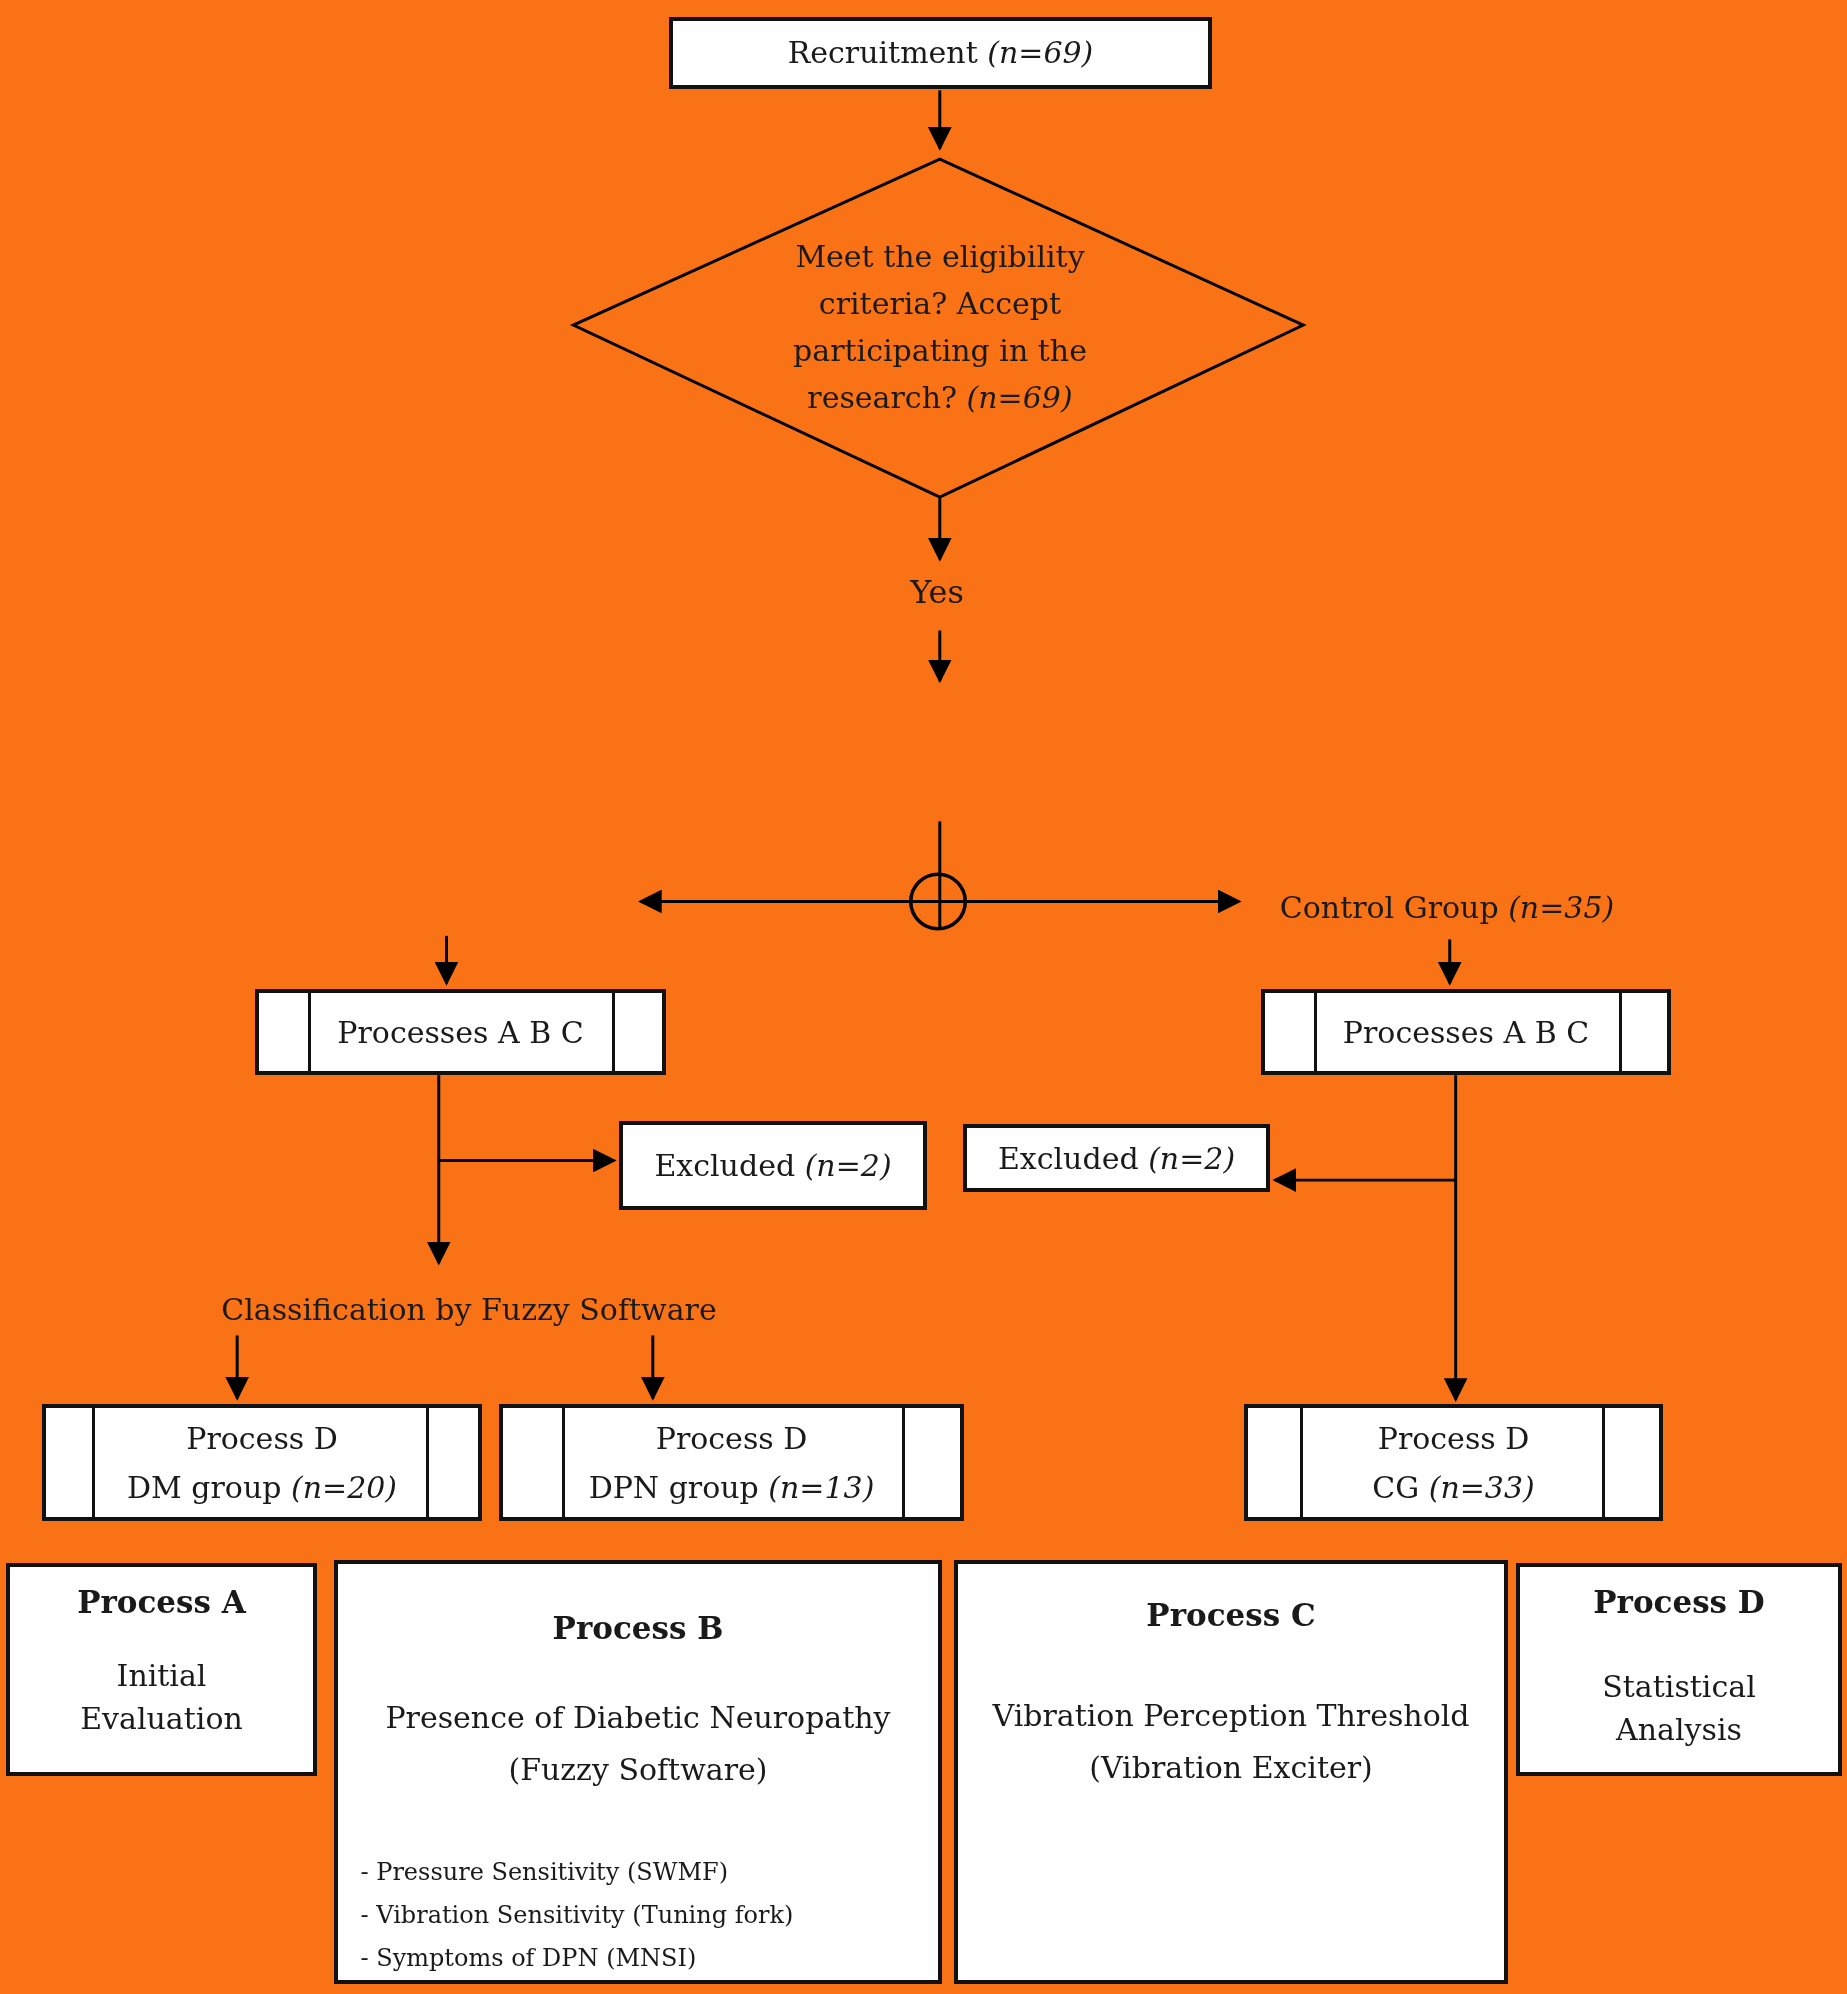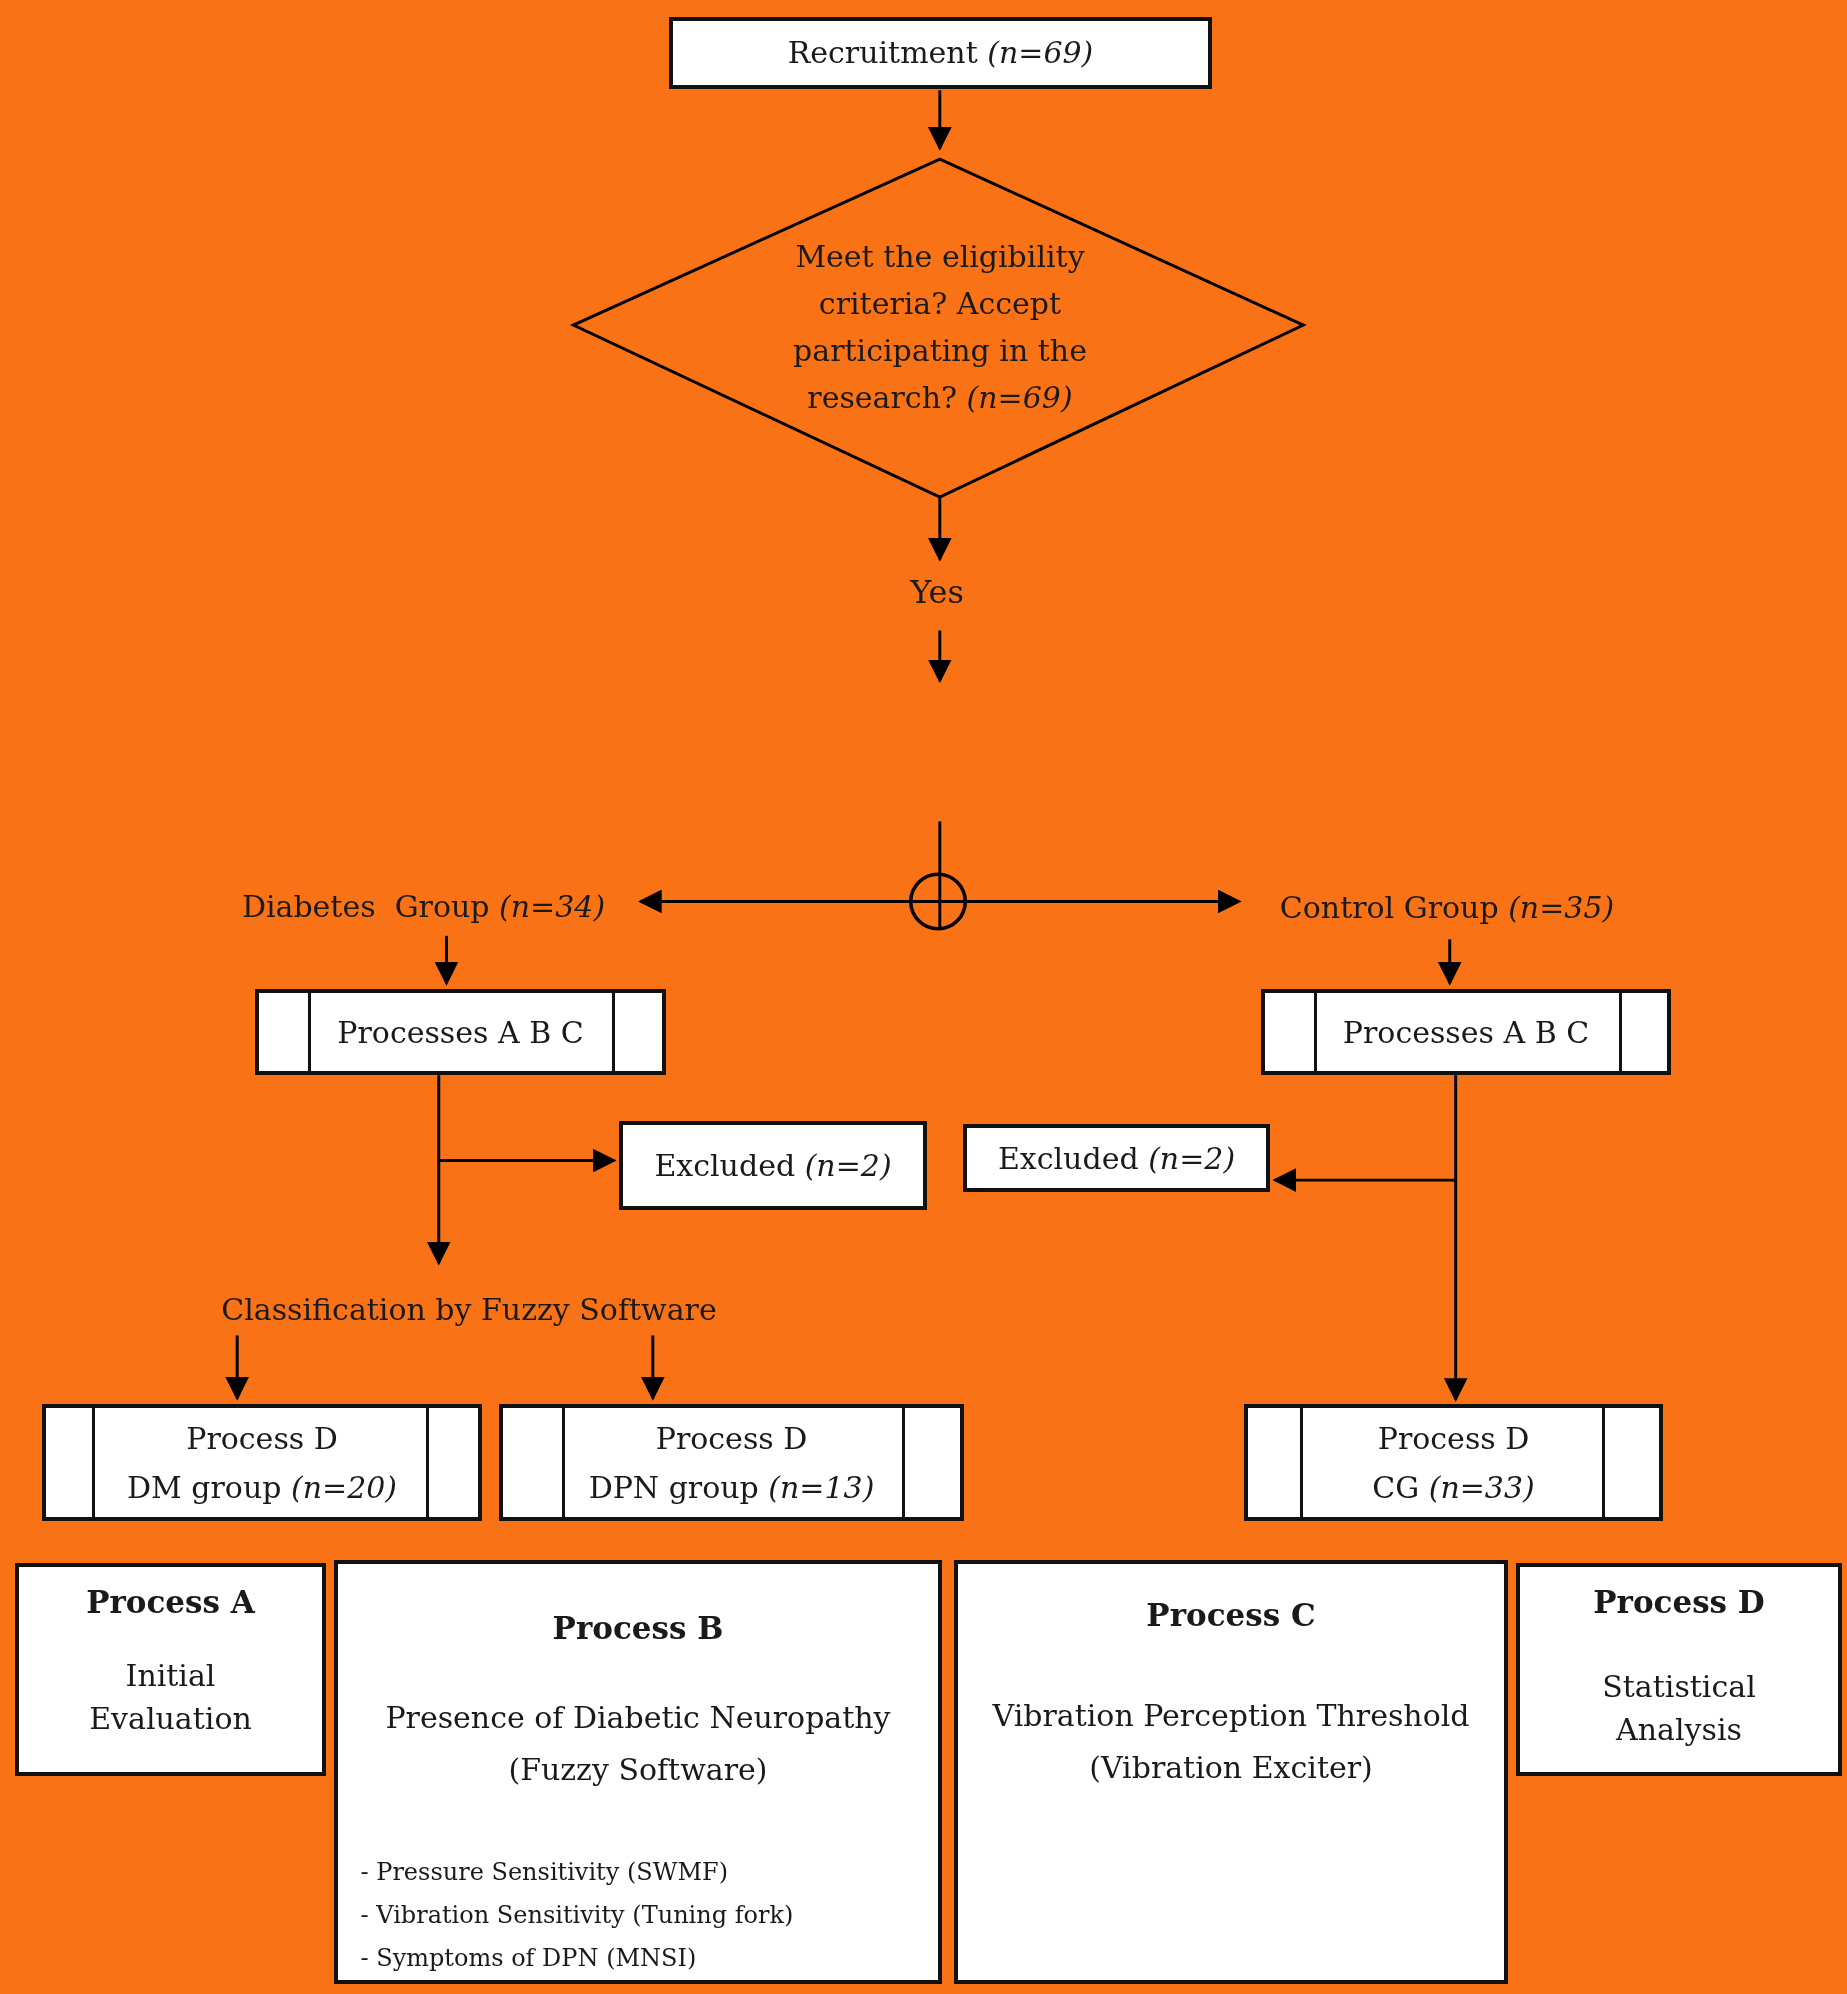--- a/index.html
+++ b/index.html
@@ -103,9 +103,6 @@
   </div>
 
 
-  <div class="node f51" id="diabetes-group">
-    <div><span>Diabetes  Group </span><span class="it">(n=34)</span></div>
-  </div>
 
   <div class="node f51" id="control-group">
     <div><span>Control Group </span><span class="it">(n=35)</span></div>

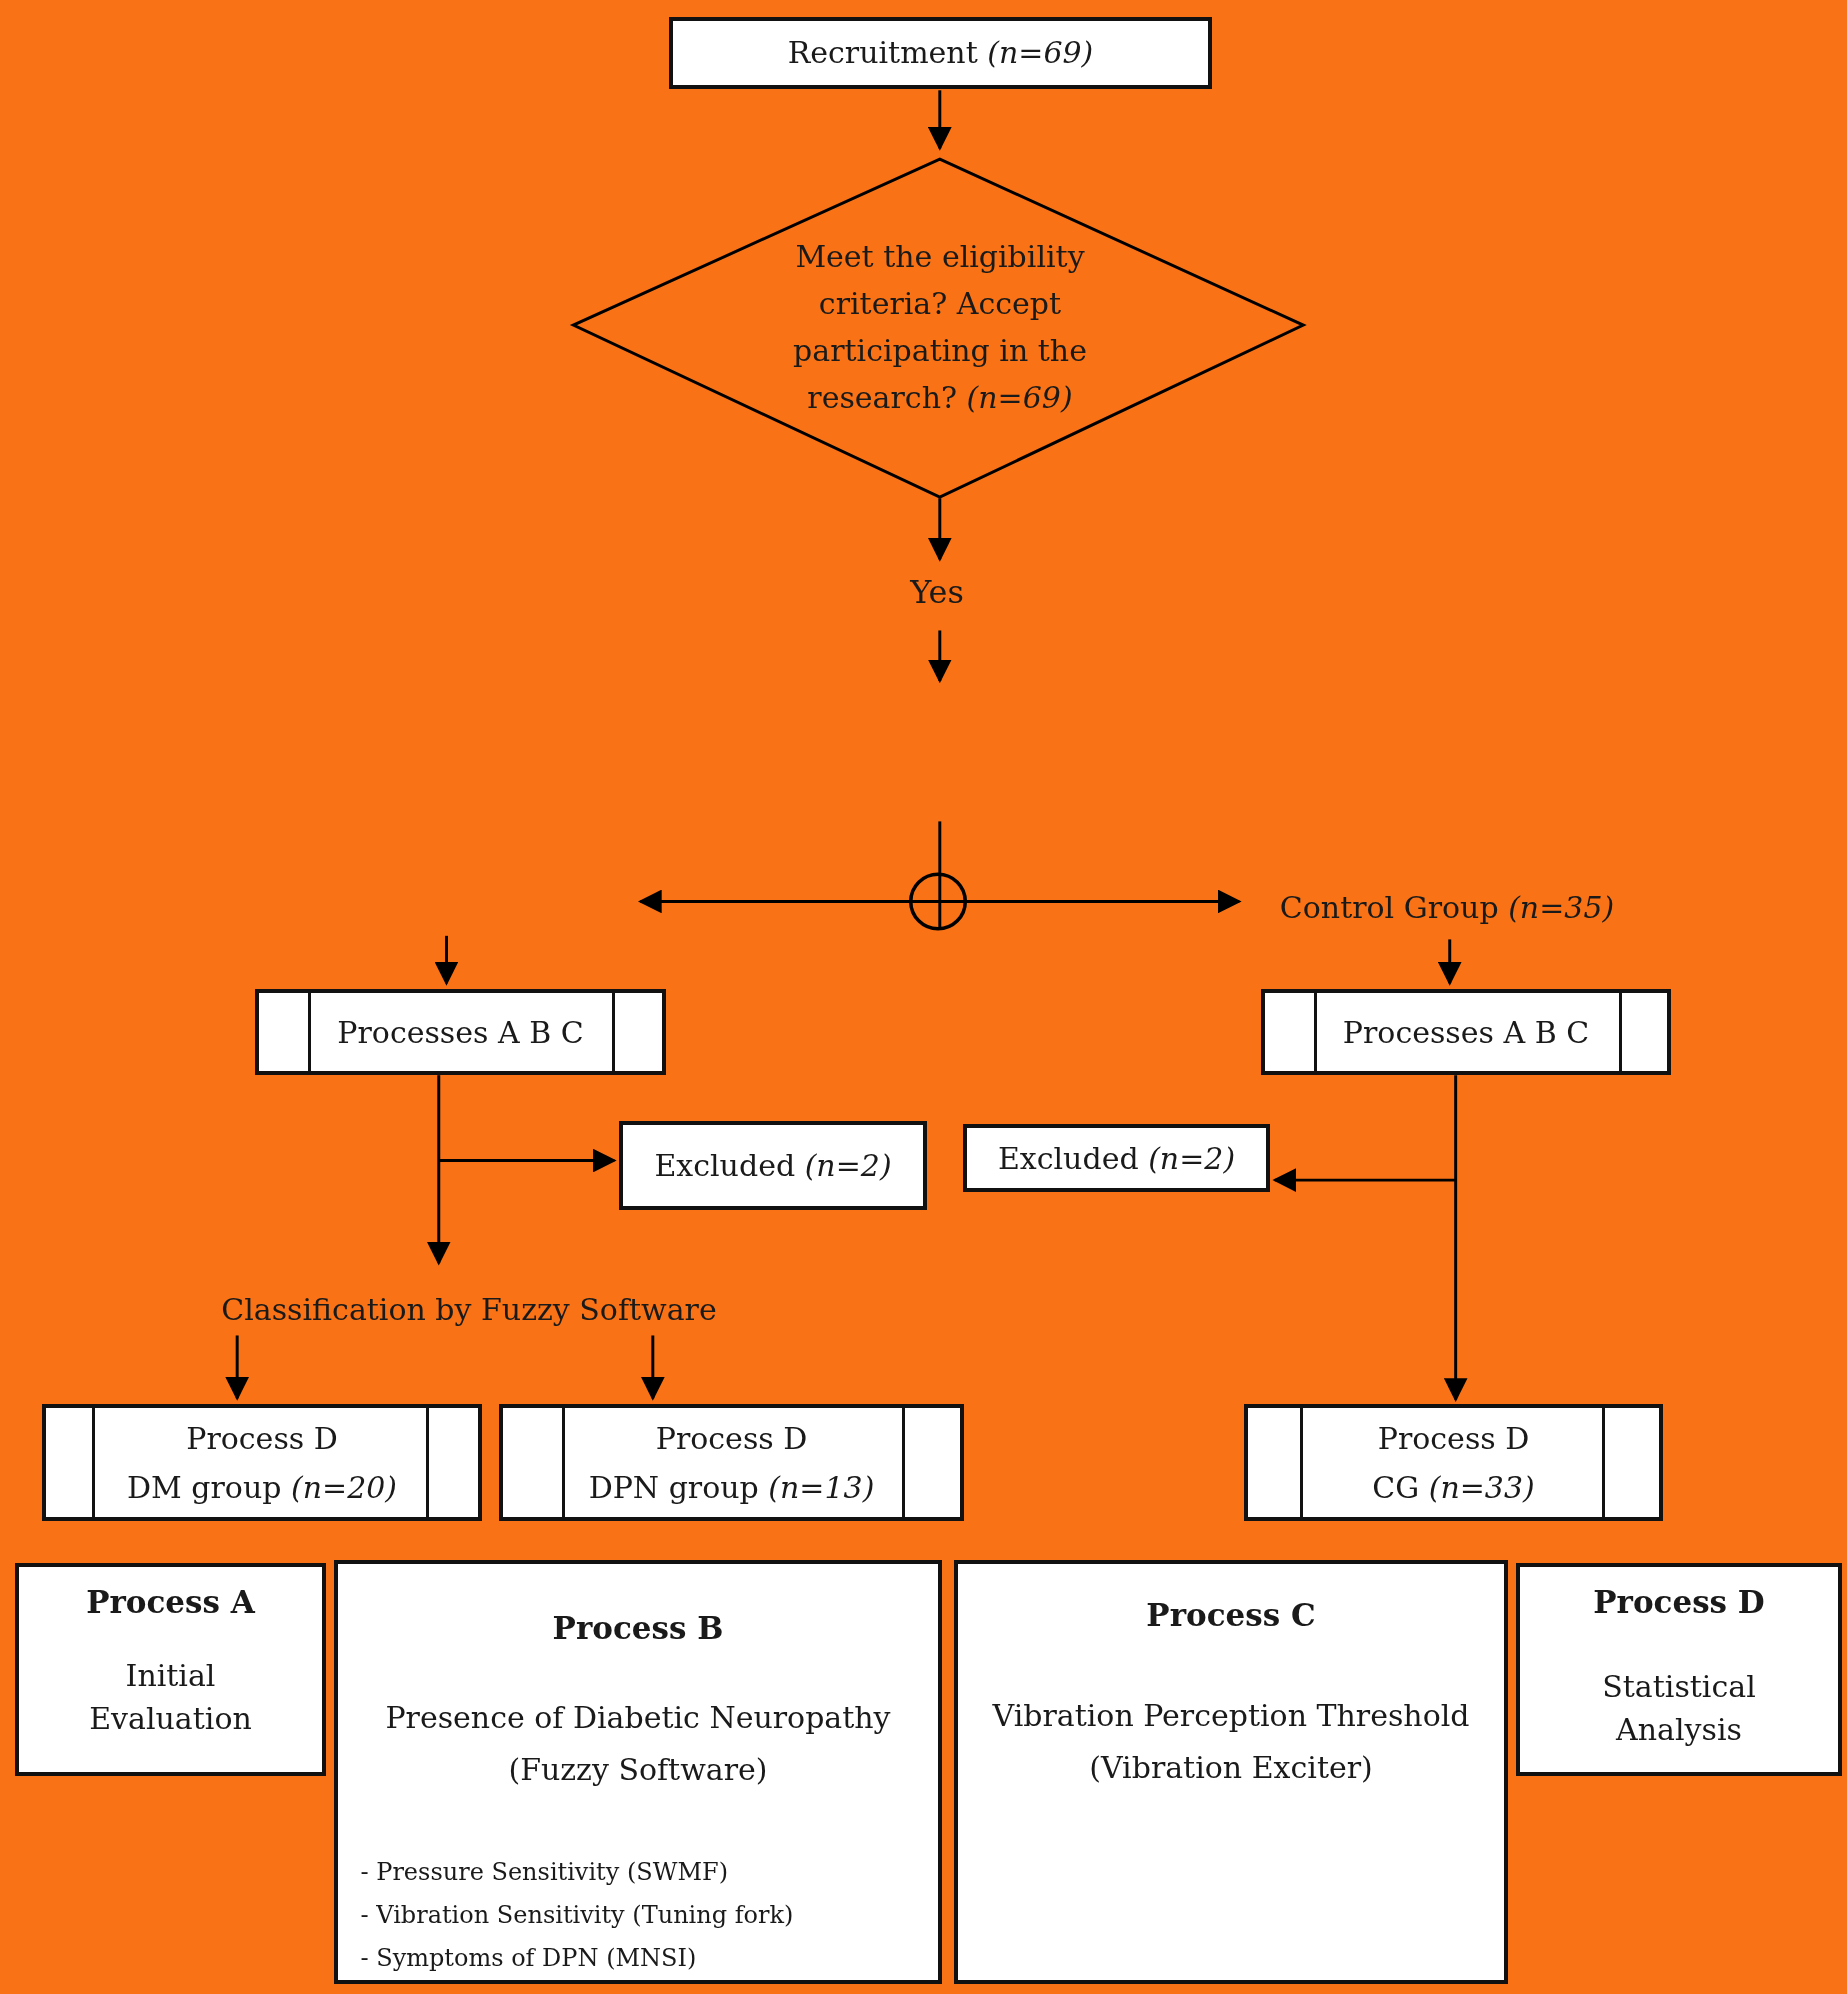--- a/index.html
+++ b/index.html
@@ -40,7 +40,7 @@
   .legend{border:4.2px solid #111;background:#fff;position:absolute;box-sizing:border-box;display:flex;flex-direction:column;align-items:center;text-align:center;}
   .legend .title{font-weight:bold;font-size:31px;line-height:37px;}
   .legend .body-line{font-size:30px;line-height:40px;}
-  #legend-a{left:15px;top:1563px;width:311px;height:213px;padding-top:16.6px;}
+  #legend-a{left:6px;top:1563px;width:311px;height:213px;padding-top:16.6px;}
   #legend-a .gap{height:33px;}
   #legend-b{left:334px;top:1560px;width:608px;height:424px;padding-top:46px;}
   #legend-b .gap1{height:53px;}

